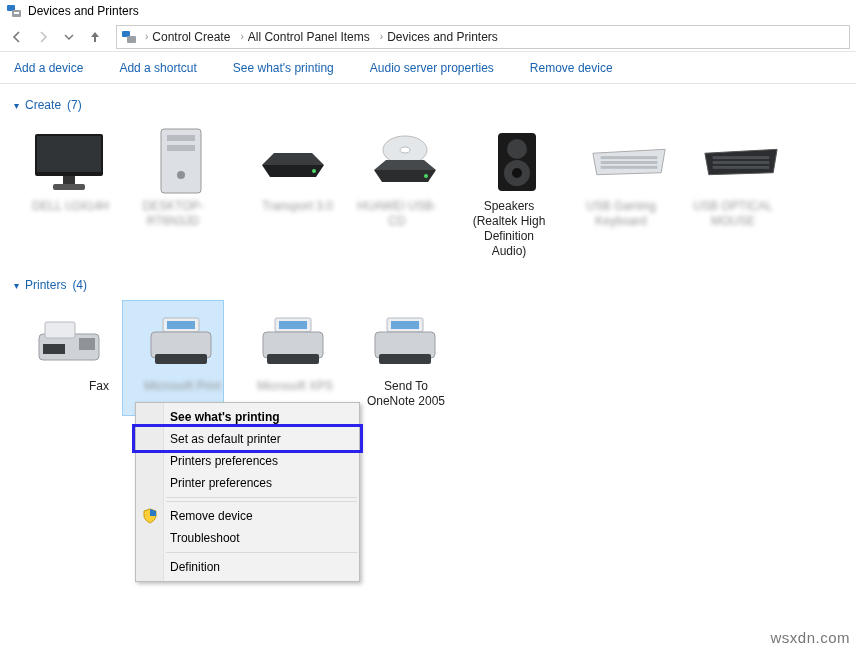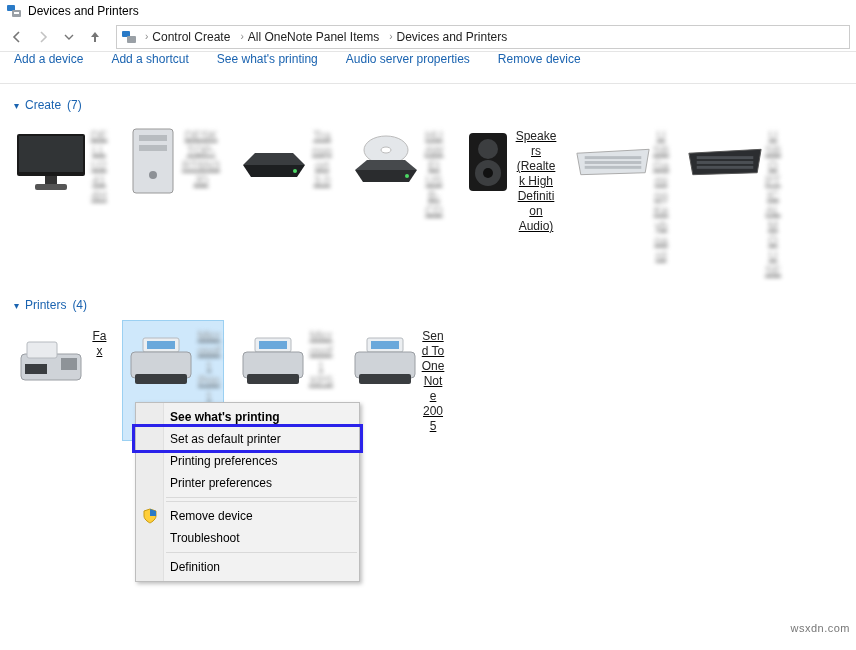--- a/index.html
+++ b/index.html
@@ -108,7 +108,7 @@
       </span>
     <span class="crumb">
         <span class="arr">›</span>
-        <span>All OneNote Panel Items</span>
+        <span>All Control Panel Items</span>
       </span>
     <span class="crumb">
         <span class="arr">›</span>

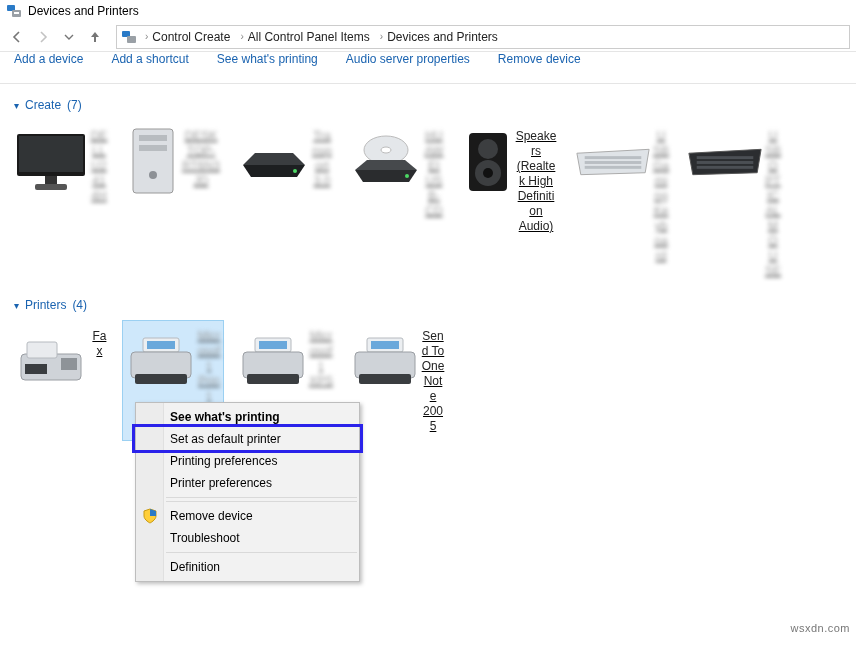--- a/index.html
+++ b/index.html
@@ -22,7 +22,7 @@
   .address { display: flex; align-items: center; gap: 4px; border: 1px solid #ccc; flex: 1; height: 24px; padding: 0 4px; margin-left: 6px;}
   .crumb { color:#222; display: flex; align-items: center; gap: 2px; padding: 0 2px; cursor: default;}
   .crumb .arr { color:#888; font-size:10px; padding: 0 2px;}
-  .cmd-bar { height: 32px; display: flex; align-items: flex-start; gap: 28px; padding: 0 14px; border-bottom: 1px solid #e5e5e5; }
+  .cmd-bar { height: 32px; display: flex; align-items: center; gap: 36px; padding: 0 14px; border-bottom: 1px solid #e5e5e5; }
   .cmd { color: #1a63b0; cursor: default; }
   .content { padding: 10px 4px; position: relative; }
   .group-header { display: flex; align-items: center; gap: 6px; color: #1a63b0; padding: 4px 10px; cursor: default;}

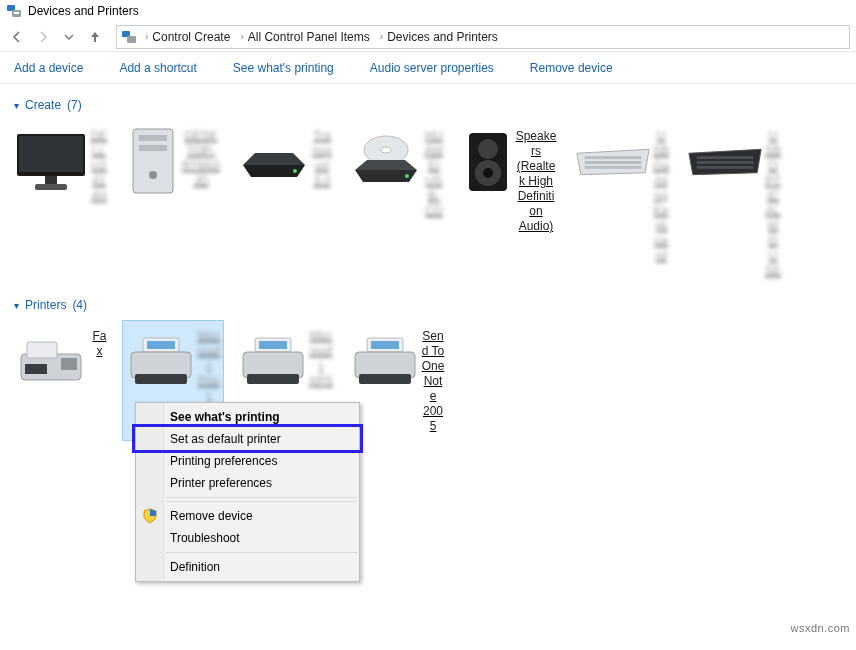--- a/index.html
+++ b/index.html
@@ -28,7 +28,7 @@
   .group-header { display: flex; align-items: center; gap: 6px; color: #1a63b0; padding: 4px 10px; cursor: default;}
   .group-header .chev { font-size: 10px; transform: rotate(0deg); }
   .grid { display: flex; flex-wrap: wrap; padding: 4px 6px 8px 6px; gap: 8px 10px; }
-  .item { width: 102px; display: flex; flex-direction: row; align-items: flex-start; text-align: center; padding: 6px 2px; border: 1px solid transparent; text-decoration: underline; }
+  .item { width: 102px; display: flex; flex-direction: column; align-items: flex-end; text-align: center; padding: 6px 2px; border: 1px solid transparent; }
   .item.selected { background: #cfe8fb; border-color: #9bd0f2; }
   .item .icon-box { width: 80px; height: 70px; display: flex; align-items: center; justify-content: center; }
   .item .label { font-size: 12px; color: #222; margin-top: 2px; line-height: 1.25; min-height: 30px; word-break: break-word;}

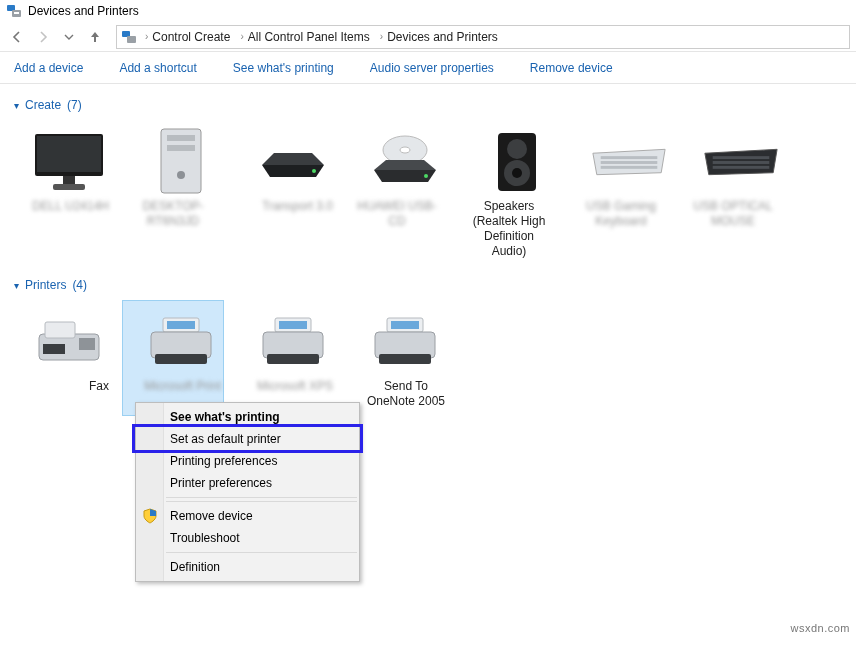--- a/index.html
+++ b/index.html
@@ -292,7 +292,7 @@
   <div class="menu-items">
     <div class="mi" style="font-weight:600">See what's printing</div>
     <div class="mi">Set as default printer</div>
-    <div class="mi">Printing preferences</div>
+    <div class="mi">Printers preferences</div>
     <div class="mi">Printer preferences</div>
     <div class="sep"></div>
     <div class="sep"></div>

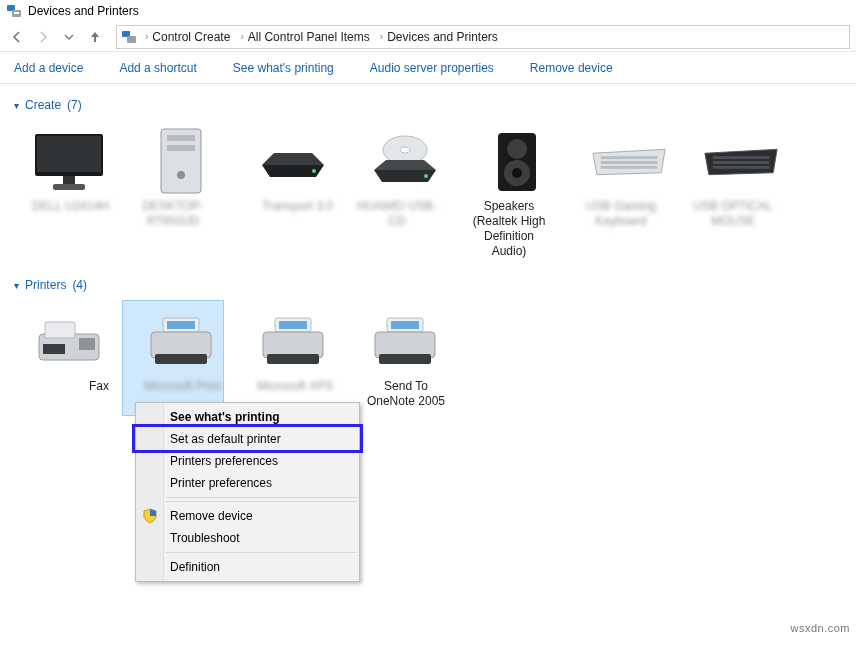--- a/index.html
+++ b/index.html
@@ -56,7 +56,7 @@
     z-index: 60;
     pointer-events: none;
   }
-  .watermark { position: absolute; right: 6px; bottom: 16px; font-size: 11px; color: #777; letter-spacing: .5px;}
+  .watermark { position: absolute; right: 6px; bottom: 4px; font-size: 15px; color: #777; letter-spacing: .5px;}
   
   svg { display:block; }
 </style>

